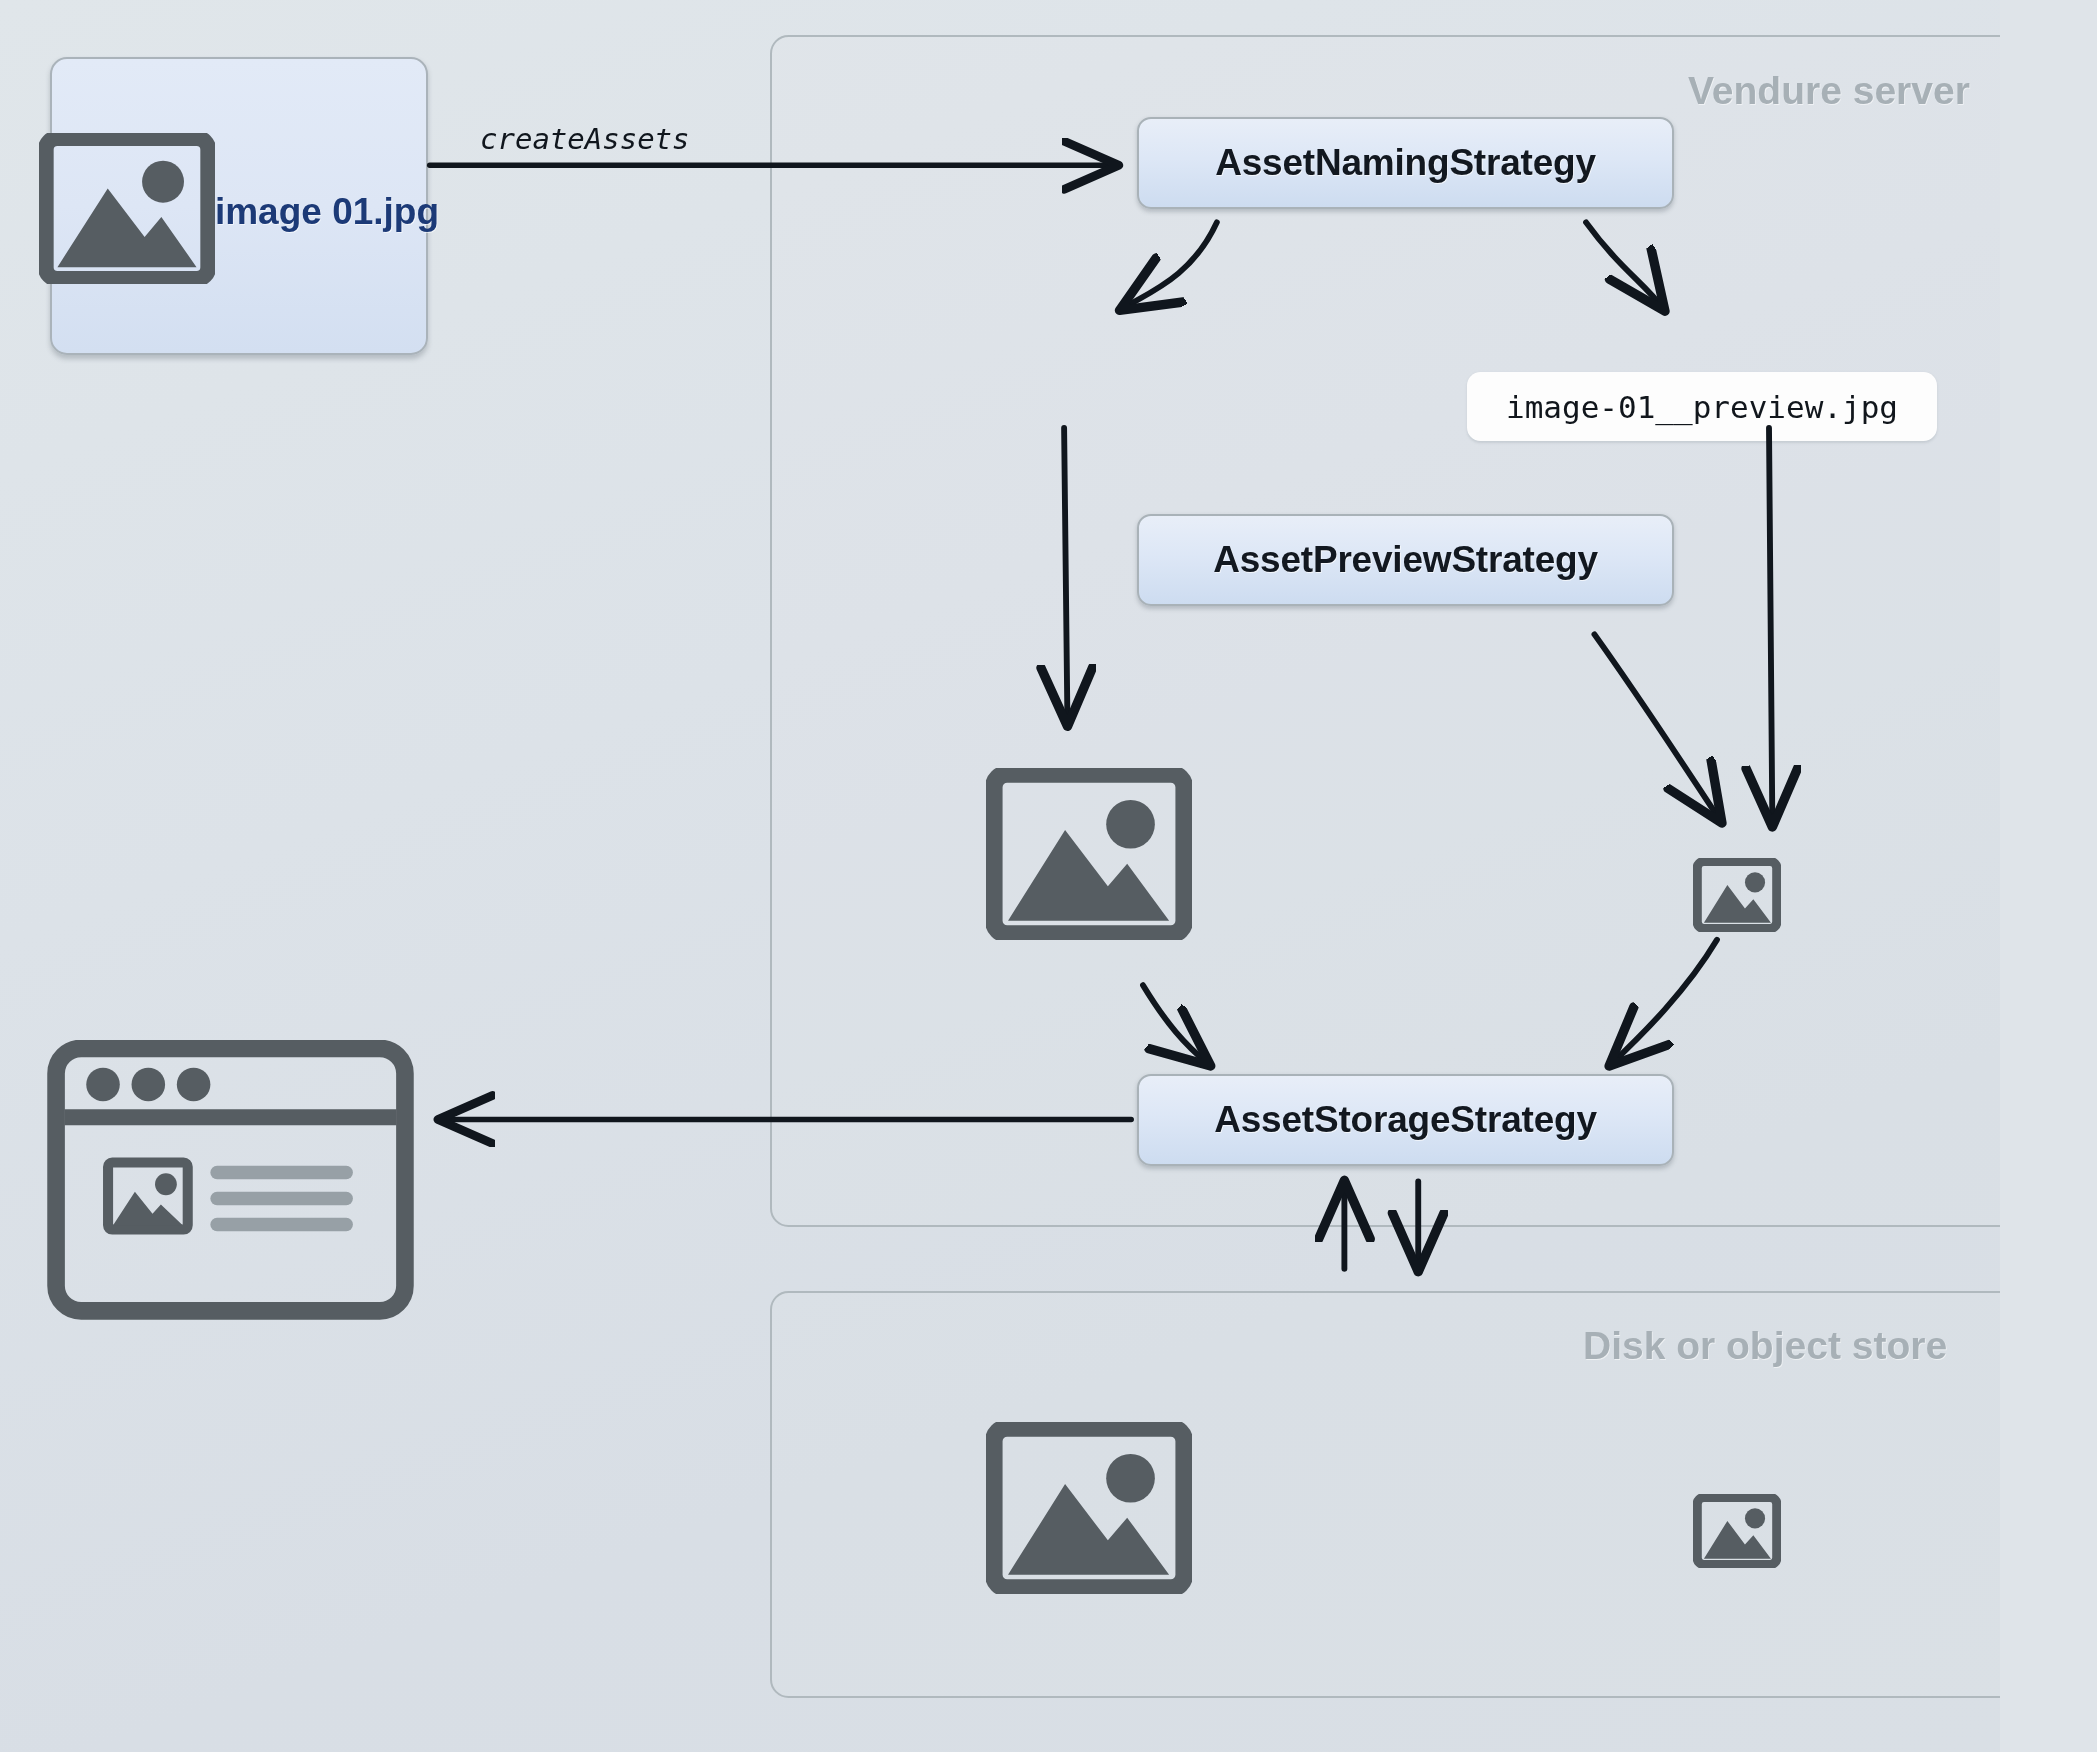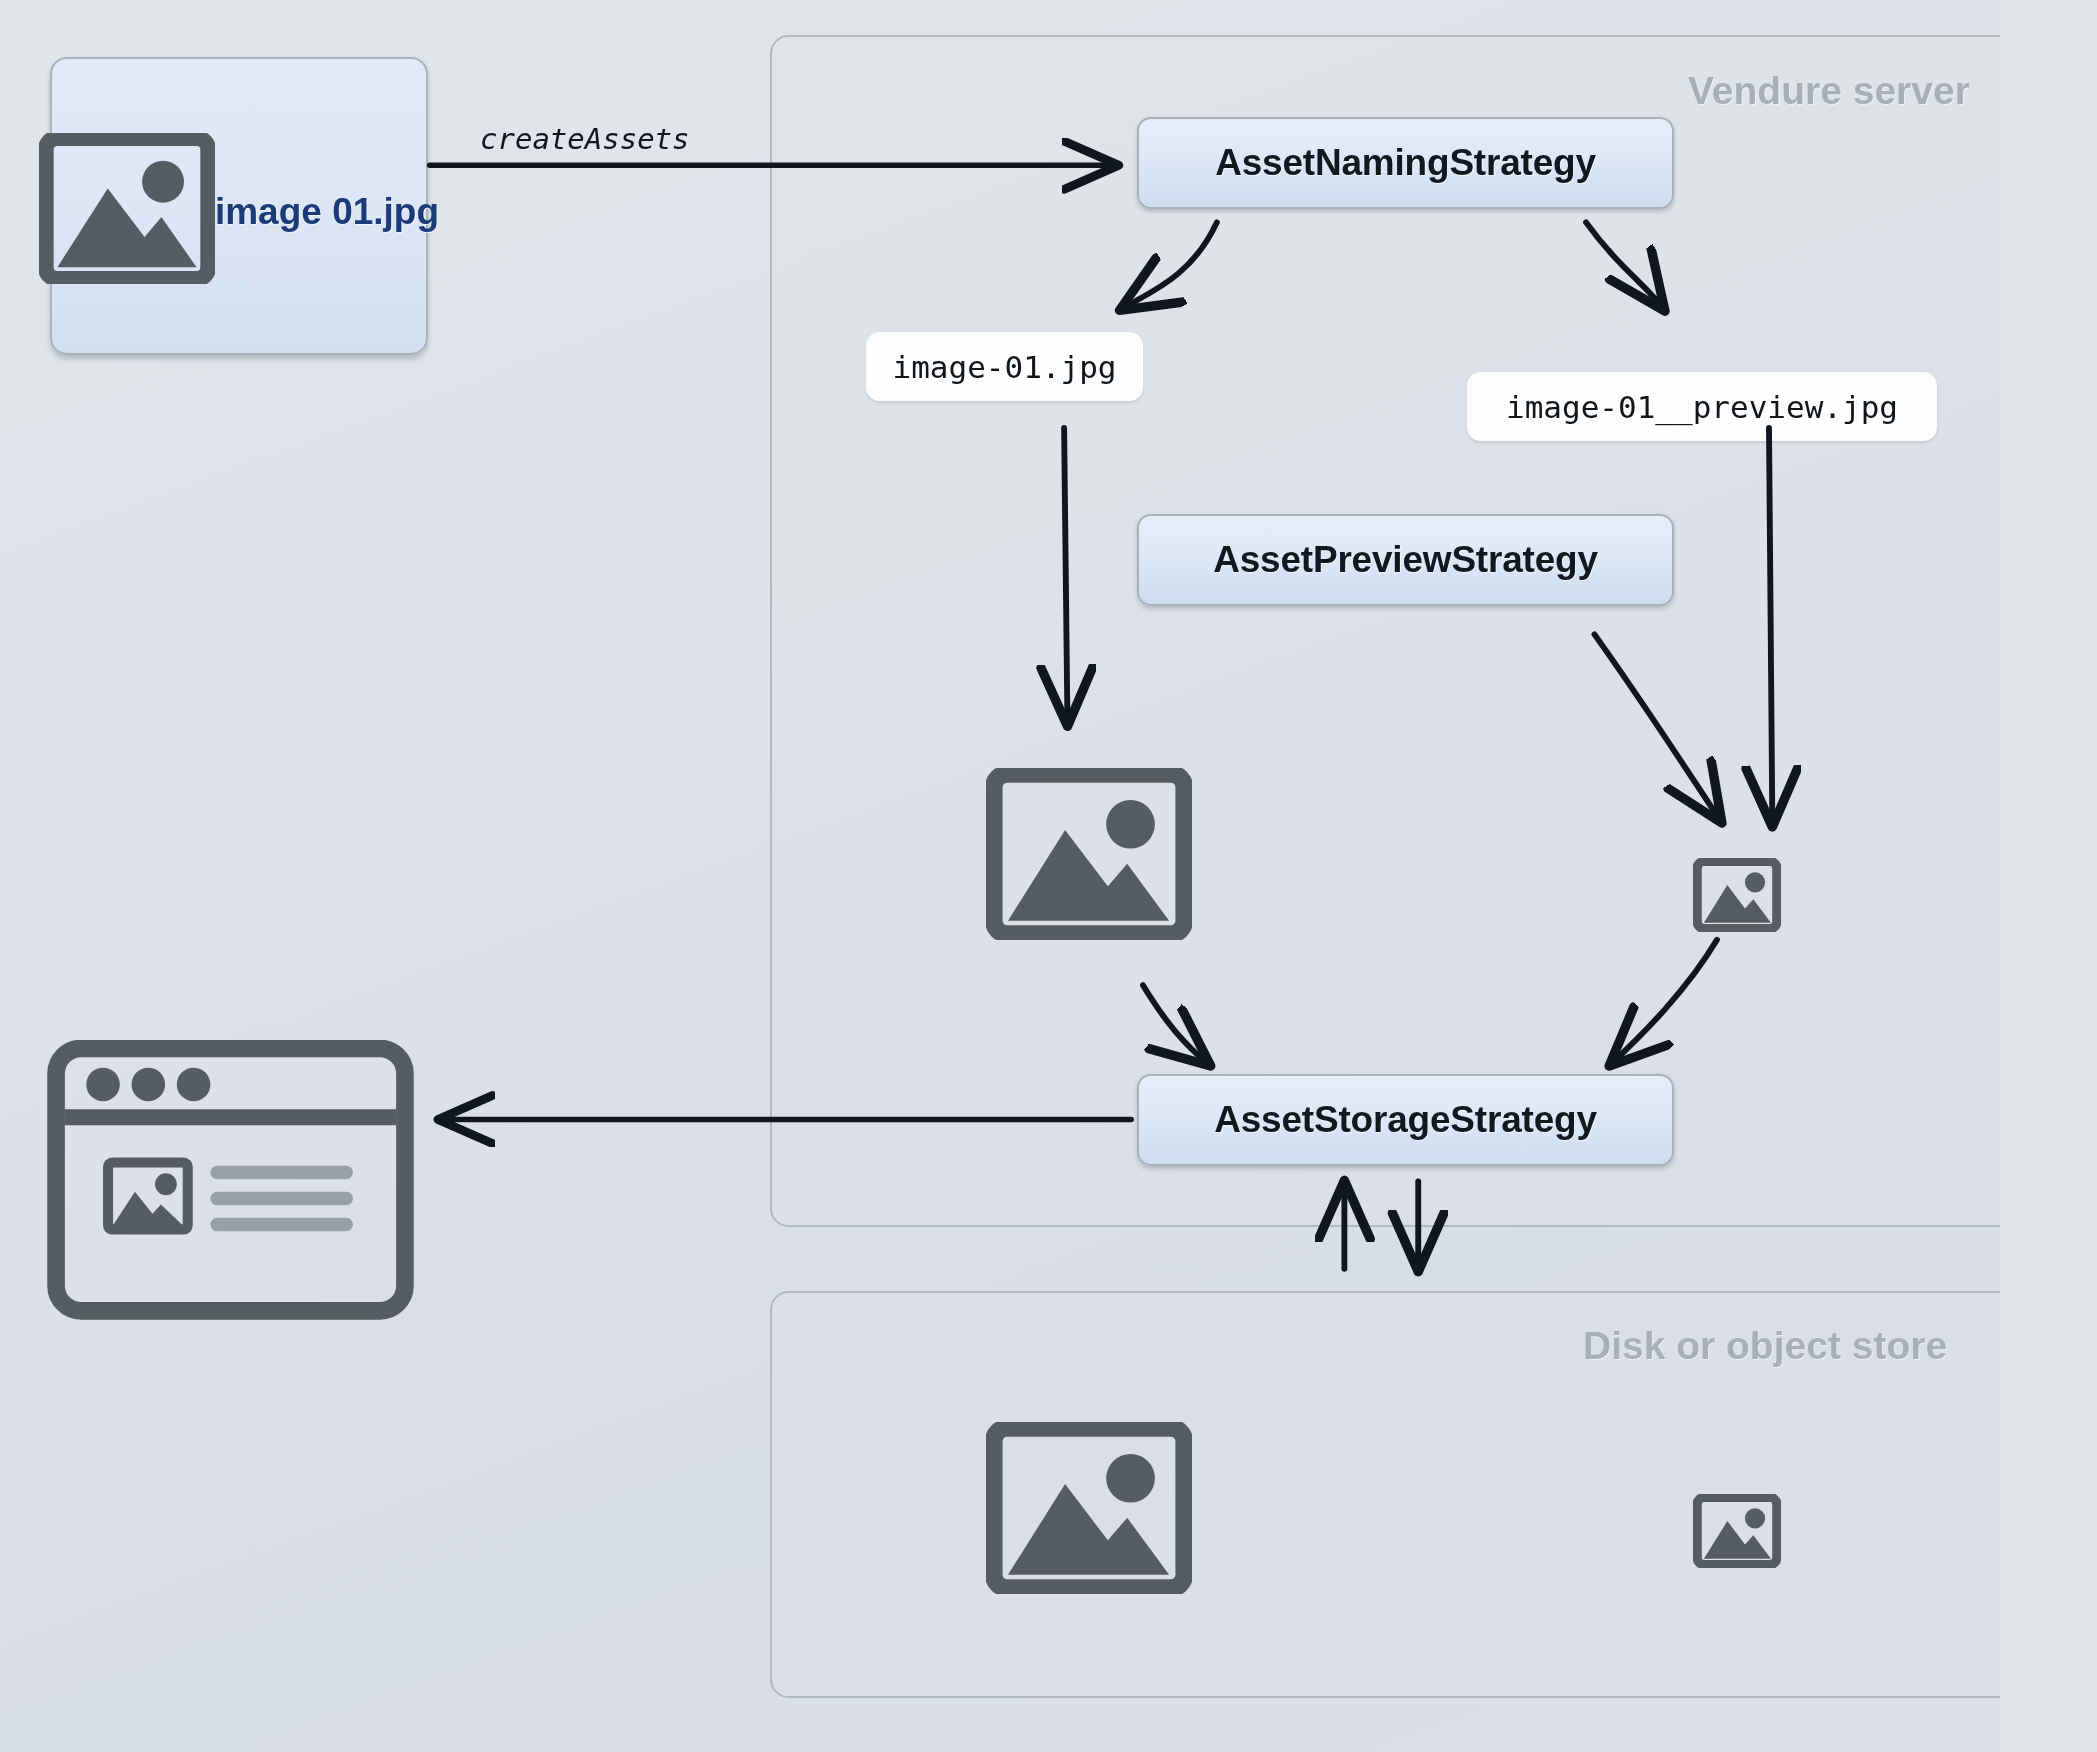--- a/index.html
+++ b/index.html
@@ -140,7 +140,6 @@
 
   <div class="strategy-box" style="left:1137px; top:1074px; width:537px; height:92px;">AssetStorageStrategy</div>
 
-  <div class="filename-chip" style="left:866px; top:332px; width:277px; height:69px;">image-01.jpg</div>
 
   <div class="filename-chip" style="left:1467px; top:332px; width:470px; height:69px;margin-top:40px;">image-01__preview.jpg</div>
 

